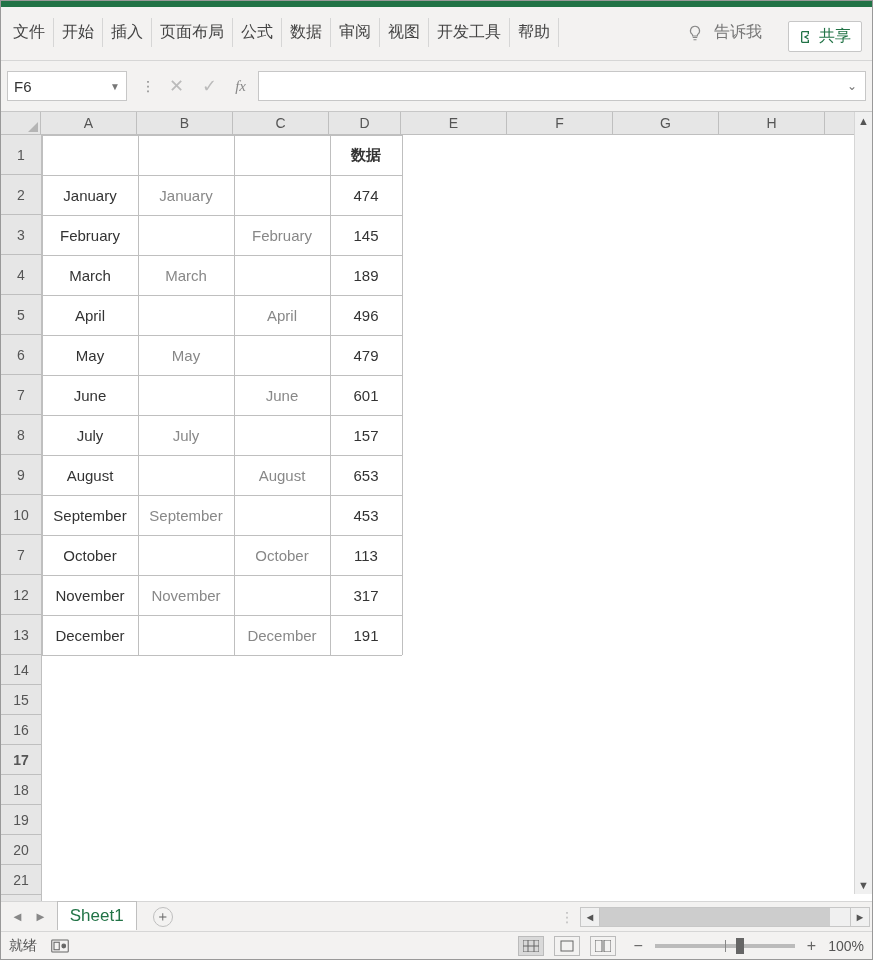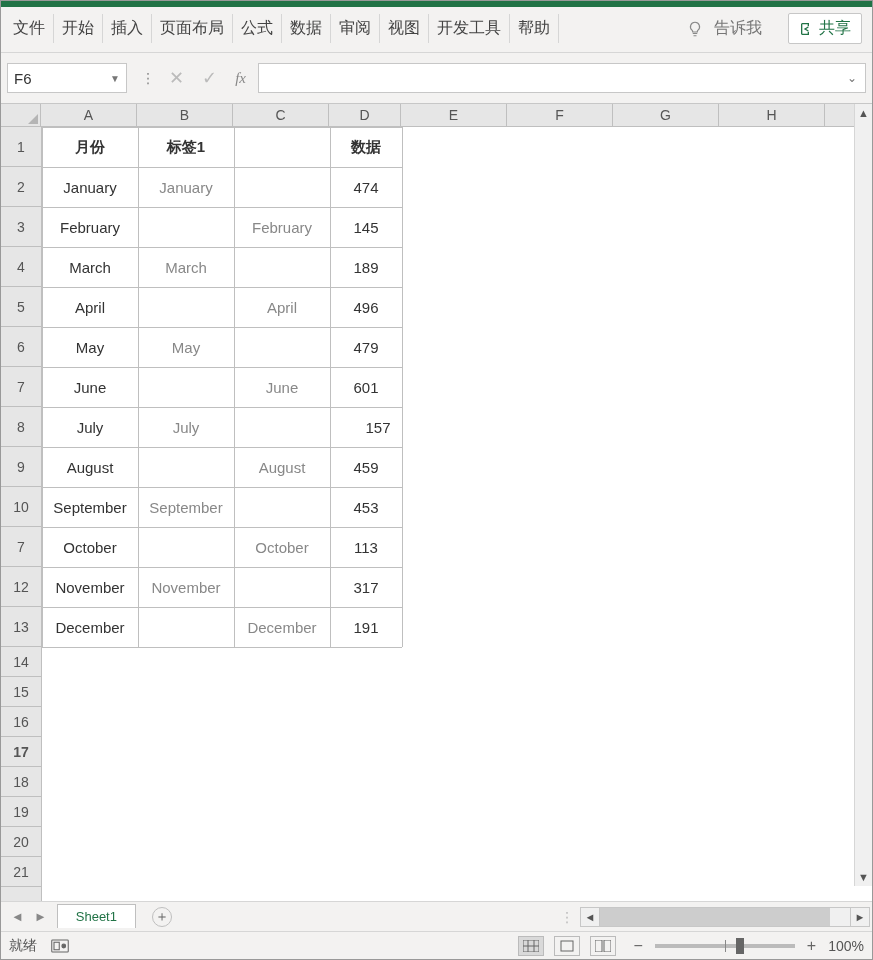--- a/index.html
+++ b/index.html
@@ -13,7 +13,7 @@
   .tellme-wrap{display:flex;align-items:center;gap:10px;margin-right:10px;}
   .bulb-icon svg{width:18px;height:18px;display:block;}
   .tellme{font-size:16px;color:#777;}
-  .share-btn{display:flex;align-items:center;gap:4px;border:1px solid #c7c7c7;background:#fff;padding:4px 10px;font-size:16px;color:#217346;cursor:pointer;margin-right:6px;border-radius:2px;}
+  .share-btn{display:flex;align-items:center;gap:4px;border:1px solid #c7c7c7;background:#fff;padding:4px 10px;font-size:16px;color:#217346;cursor:pointer;margin-right:6px;border-radius:2px;margin-top:8px;}
   .share-btn svg{width:16px;height:16px;}
   .fx-bar{display:flex;align-items:center;background:#f3f2f1;border-bottom:1px solid #c7c7c7;padding:10px 6px;}
   .namebox{width:120px;height:30px;background:#fff;border:1px solid #c7c7c7;display:flex;align-items:center;justify-content:space-between;padding:0 6px;font-size:15px;}

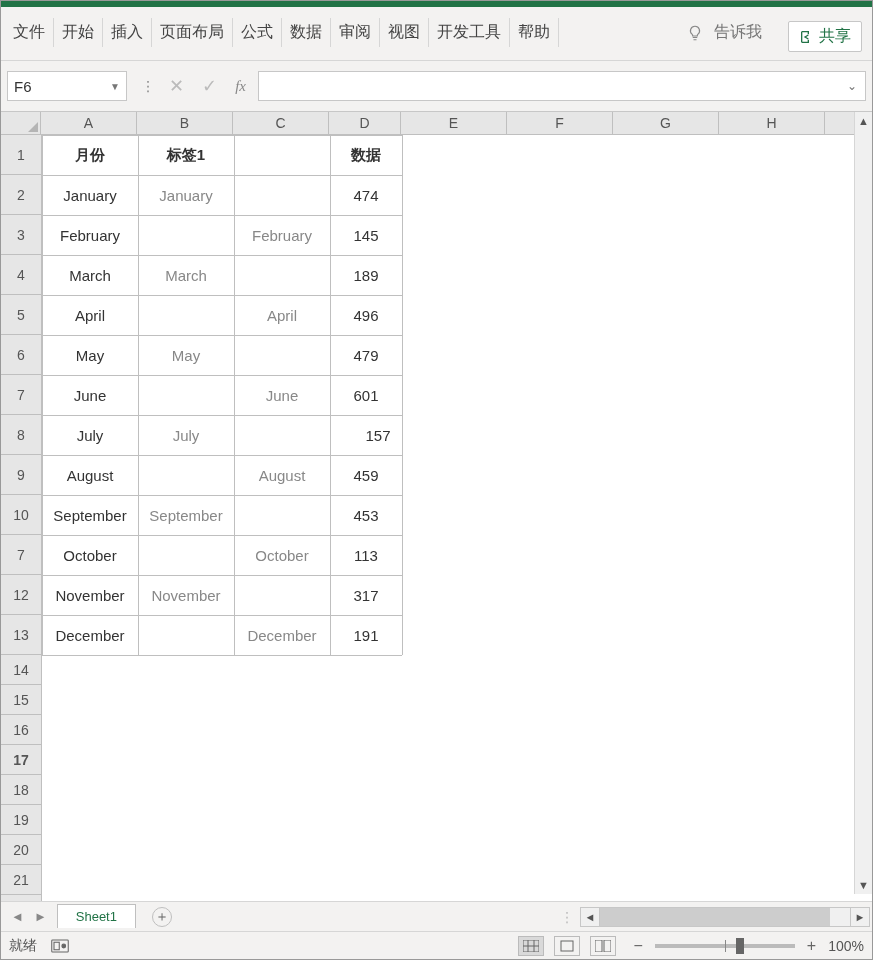--- a/index.html
+++ b/index.html
@@ -155,7 +155,6 @@
           <div class="row-h" style="height: 30px;">21</div>
         </div>
       <div class="cells" id="cells">
-          <div class="cell header" style="left: 0px; top: 0px; width: 96px; height: 40px;">月份</div>
           <div class="cell header" style="left: 96px; top: 0px; width: 96px; height: 40px;">标签1</div>
           <div class="cell header" style="left: 288px; top: 0px; width: 72px; height: 40px;">数据</div>
           <div class="cell center" style="left: 0px; top: 40px; width: 96px; height: 40px;">January</div>

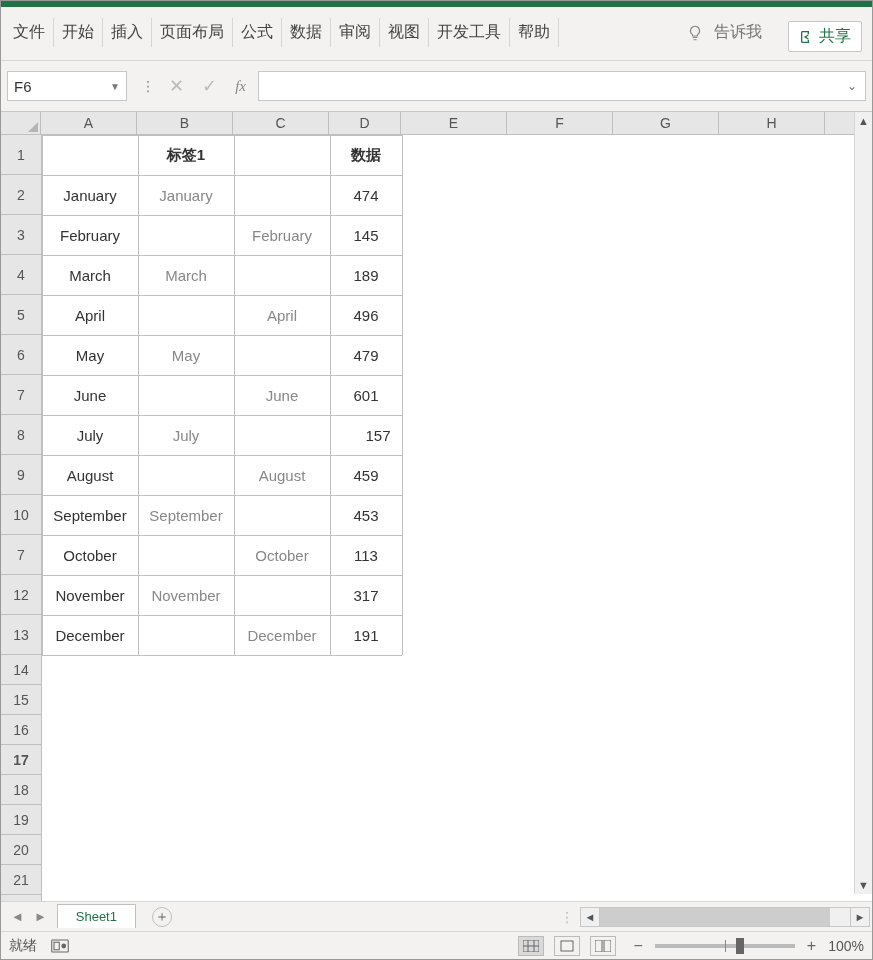--- a/index.html
+++ b/index.html
@@ -155,7 +155,6 @@
           <div class="row-h" style="height: 30px;">21</div>
         </div>
       <div class="cells" id="cells">
-          <div class="cell header" style="left: 96px; top: 0px; width: 96px; height: 40px;">标签1</div>
           <div class="cell header" style="left: 288px; top: 0px; width: 72px; height: 40px;">数据</div>
           <div class="cell center" style="left: 0px; top: 40px; width: 96px; height: 40px;">January</div>
           <div class="cell center gray" style="left: 96px; top: 40px; width: 96px; height: 40px;">January</div>

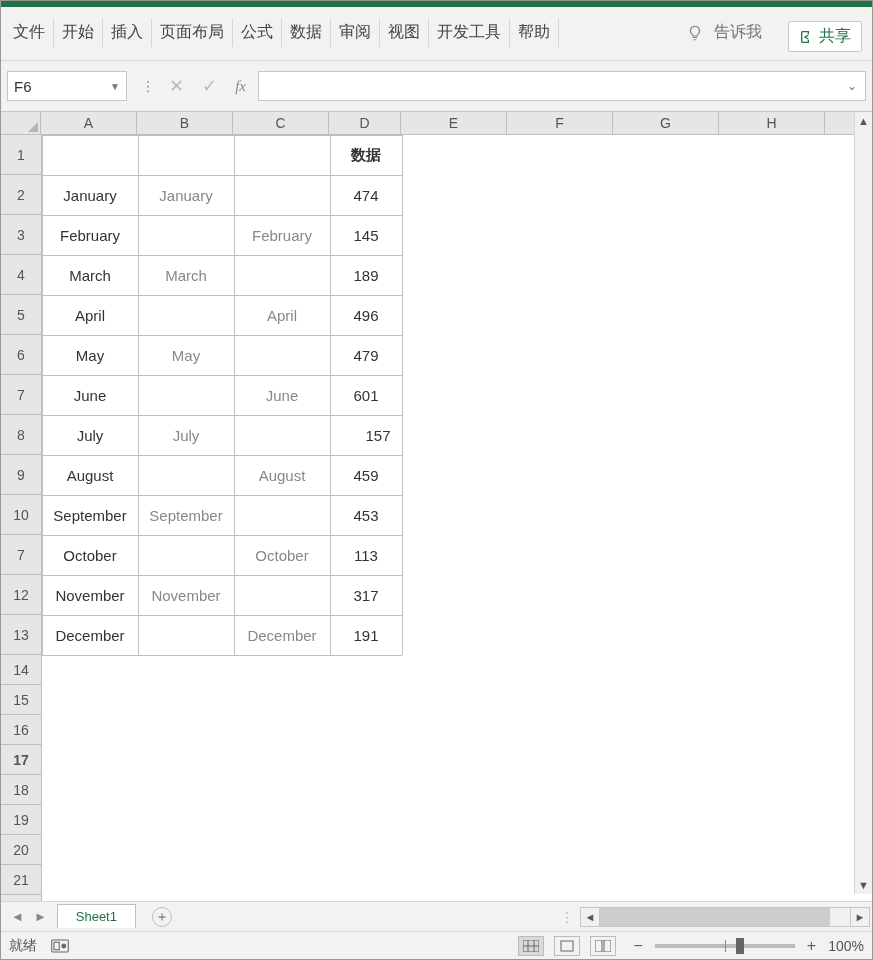--- a/index.html
+++ b/index.html
@@ -176,7 +176,7 @@
           <div class="cell center" style="left: 288px; top: 240px; width: 72px; height: 40px;">601</div>
           <div class="cell center" style="left: 0px; top: 280px; width: 96px; height: 40px;">July</div>
           <div class="cell center gray" style="left: 96px; top: 280px; width: 96px; height: 40px;">July</div>
-          <div class="cell center" style="left: 288px; top: 280px; width: 72px; height: 40px; margin-left: 12px;">157</div>
+          <div class="cell center" style="left: 288px; top: 280px; width: 72px; height: 40px;">157</div>
           <div class="cell center" style="left: 0px; top: 320px; width: 96px; height: 40px;">August</div>
           <div class="cell center gray" style="left: 192px; top: 320px; width: 96px; height: 40px;">August</div>
           <div class="cell center" style="left: 288px; top: 320px; width: 72px; height: 40px;">459</div>

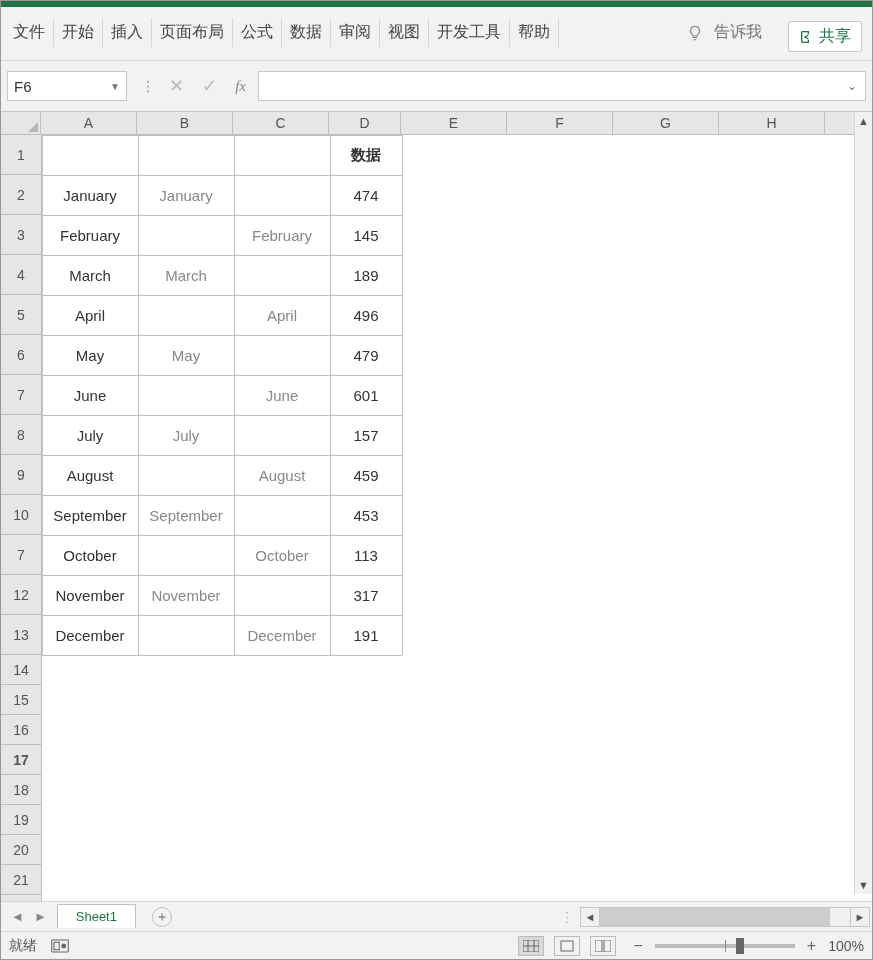--- a/index.html
+++ b/index.html
@@ -179,7 +179,7 @@
           <div class="cell center" style="left: 288px; top: 280px; width: 72px; height: 40px;">157</div>
           <div class="cell center" style="left: 0px; top: 320px; width: 96px; height: 40px;">August</div>
           <div class="cell center gray" style="left: 192px; top: 320px; width: 96px; height: 40px;">August</div>
-          <div class="cell center" style="left: 288px; top: 320px; width: 72px; height: 40px;">459</div>
+          <div class="cell center" style="left: 288px; top: 320px; width: 72px; height: 40px;">653</div>
           <div class="cell center" style="left: 0px; top: 360px; width: 96px; height: 40px;">September</div>
           <div class="cell center gray" style="left: 96px; top: 360px; width: 96px; height: 40px;">September</div>
           <div class="cell center" style="left: 288px; top: 360px; width: 72px; height: 40px;">453</div>

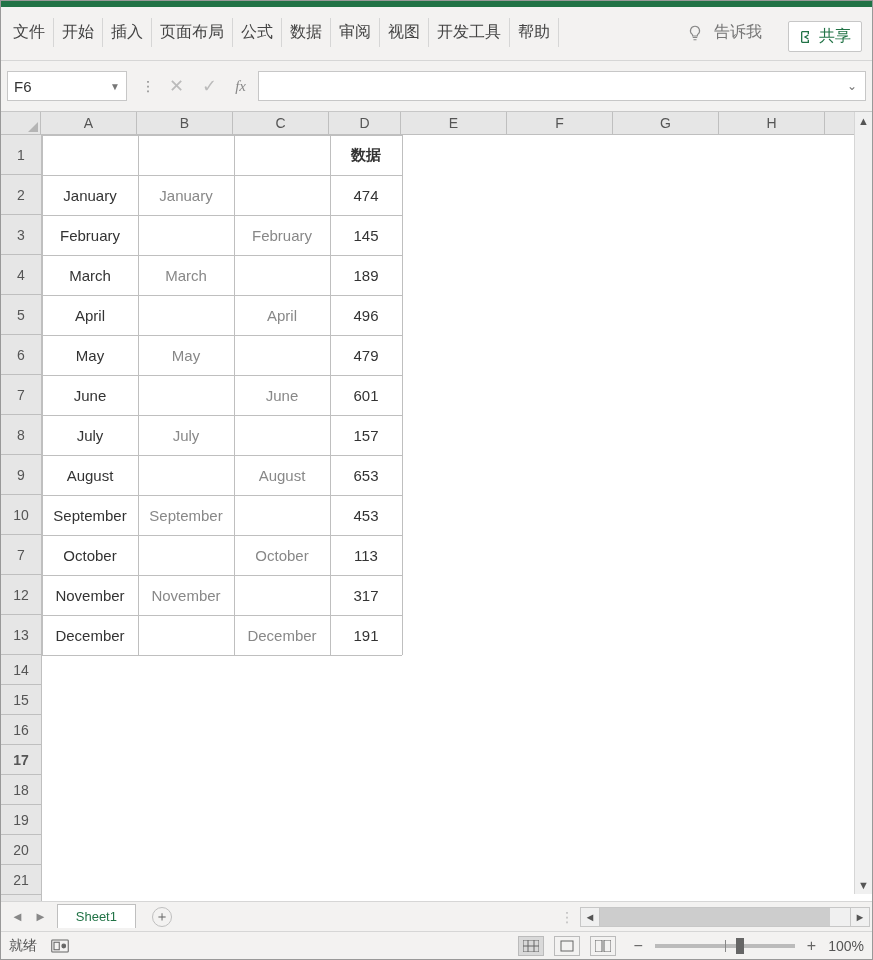--- a/index.html
+++ b/index.html
@@ -44,7 +44,7 @@
   .hscroll-row{display:flex;align-items:center;background:#f3f2f1;border-top:1px solid #d6d6d6;height:30px;}
   .sheet-nav{display:flex;align-items:center;gap:10px;padding:0 10px;color:#888;}
   .sheet-nav span{cursor:pointer;font-size:13px;}
-  .sheet-tab{background:#fff;border:1px solid #bfbfbf;border-bottom:none;padding:4px 18px;font-size:13px;color:#217346;position:relative;top:-1px;cursor:pointer;}
+  .sheet-tab{background:#fff;border:1px solid #bfbfbf;border-bottom:none;padding:4px 12px;font-size:17px;color:#217346;position:relative;top:-1px;cursor:pointer;}
   .add-sheet{margin-left:16px;width:20px;height:20px;border:1px solid #bfbfbf;border-radius:50%;display:flex;align-items:center;justify-content:center;font-size:14px;color:#666;cursor:pointer;}
   .hscroll-spacer{flex:1;}
   .hscroll-drag{color:#bbb;padding:0 6px;}

